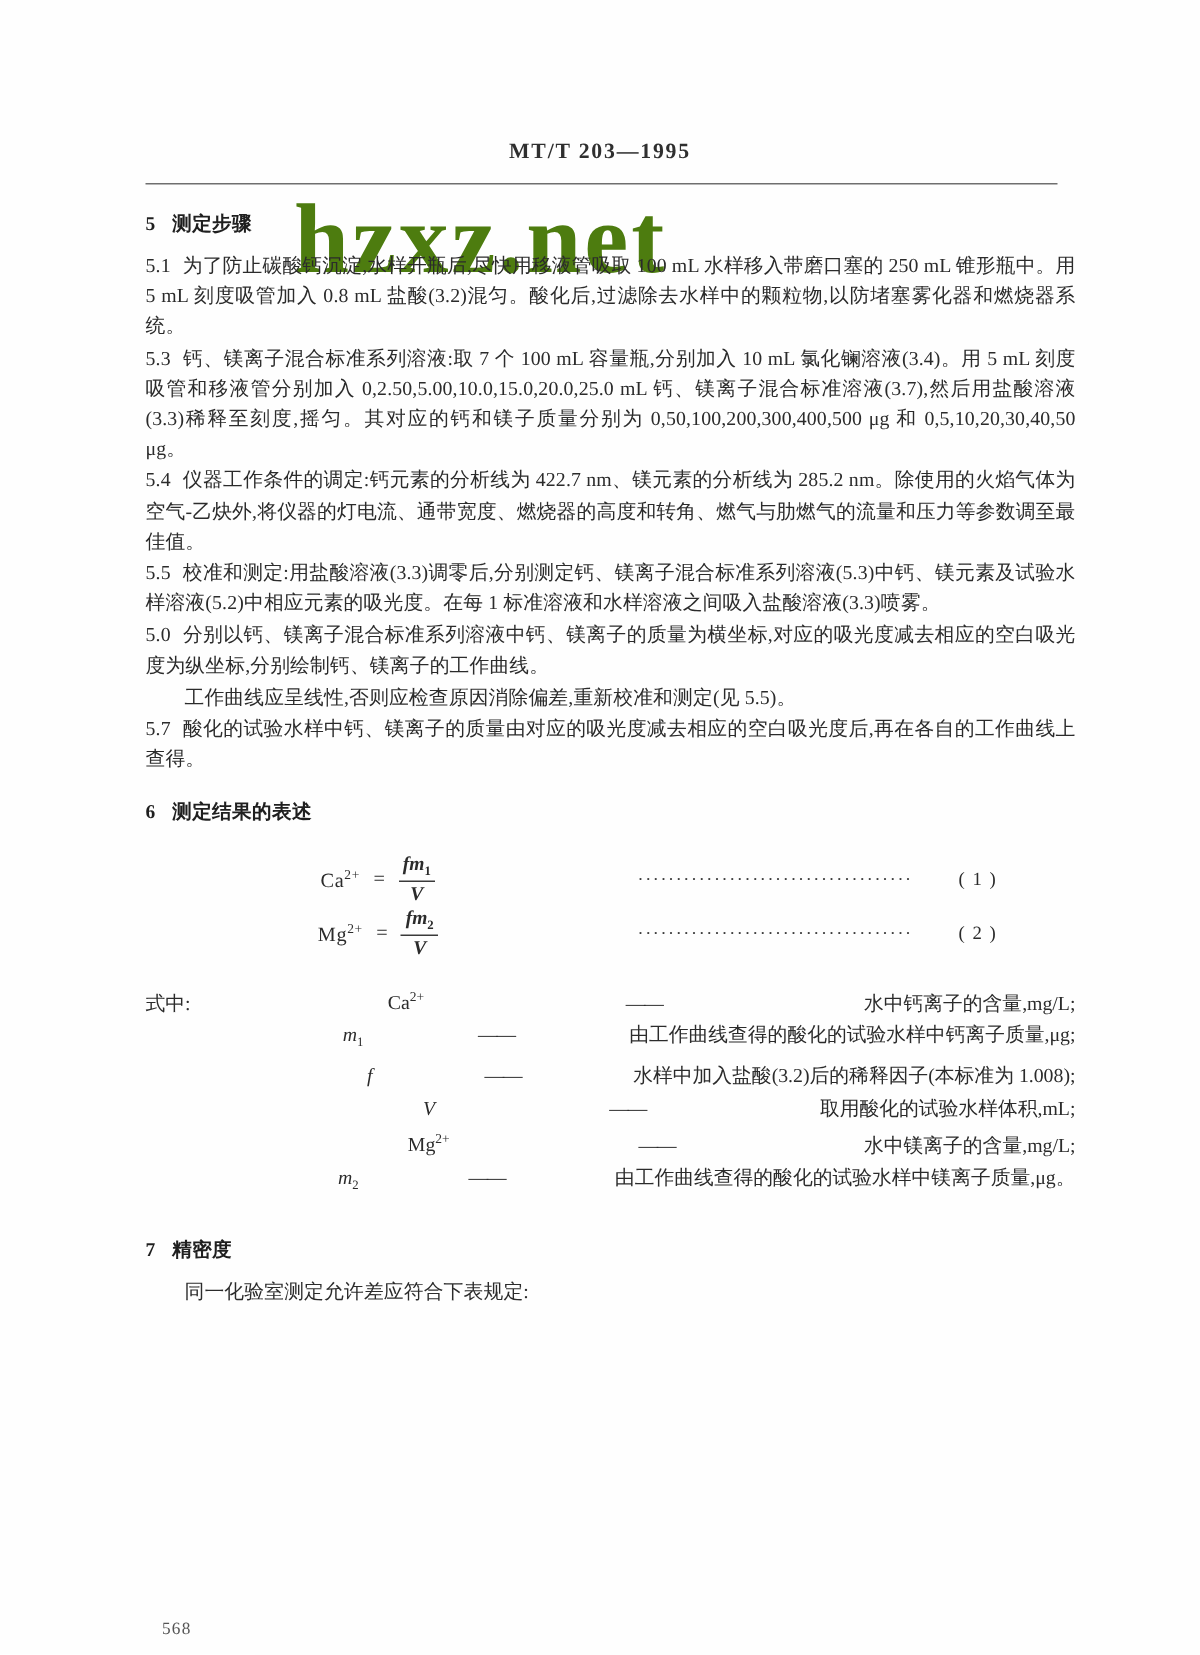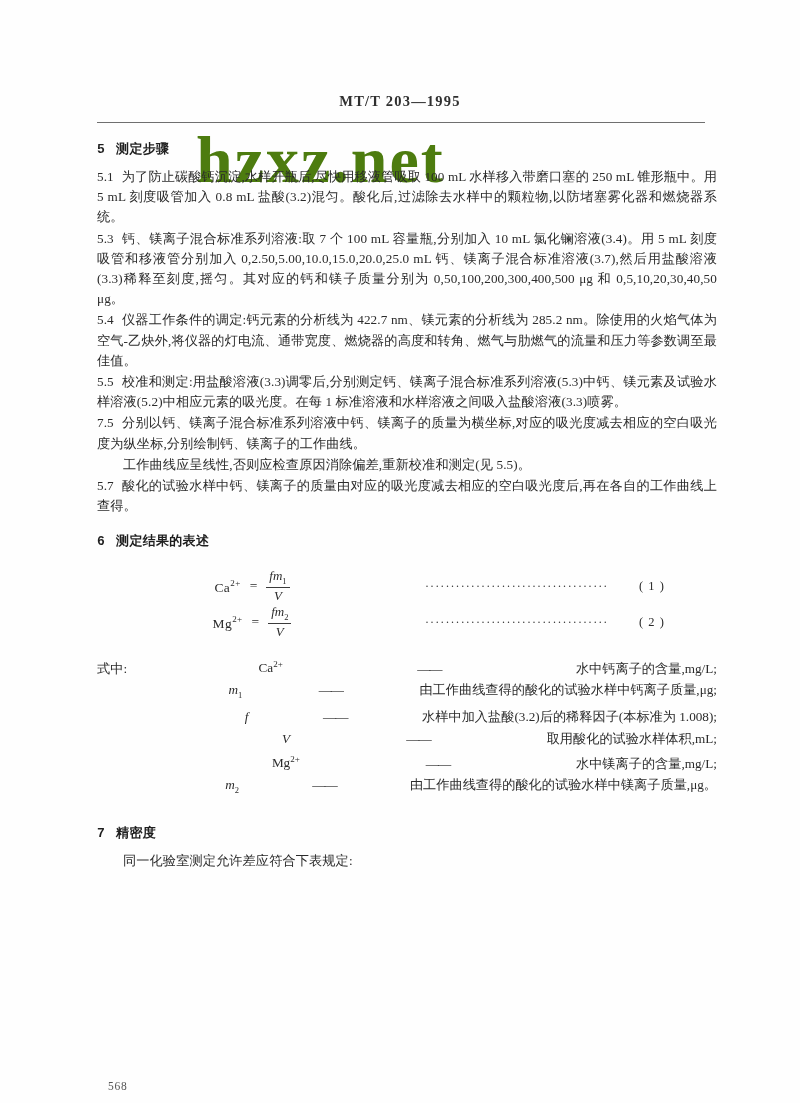--- a/index.html
+++ b/index.html
@@ -66,7 +66,7 @@
   }
 
   .sec-head {
-    font-family: Liberation Mono, monospace;
+    font-family: Liberation Serif, serif;
     font-weight: bold;
     font-size: 13px;
     color: #1f1f1f;

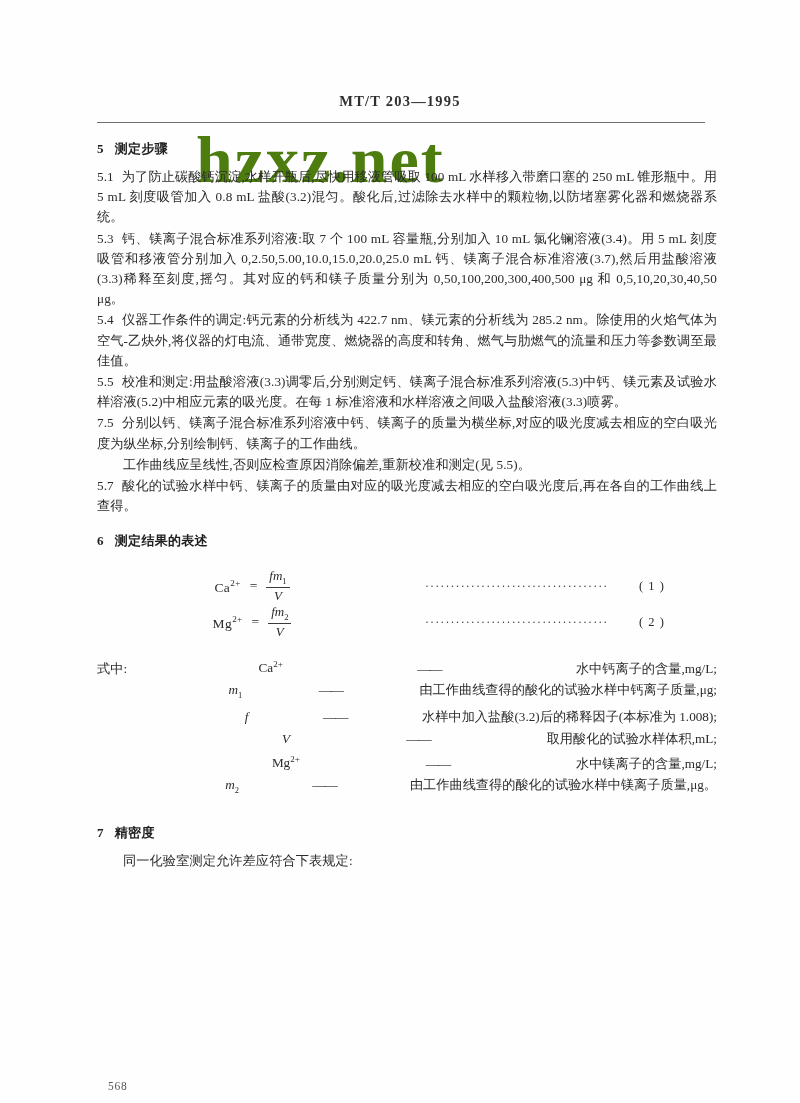--- a/index.html
+++ b/index.html
@@ -194,7 +194,7 @@
 
     <p class="para"><span class="lbl">5.5</span><span>校准和测定:用盐酸溶液(3.3)调零后,分别测定钙、镁离子混合标准系列溶液(5.3)中钙、镁元素及试验水样溶液(5.2)中相应元素的吸光度。在每 1 标准溶液和水样溶液之间吸入盐酸溶液(3.3)喷雾。</span></p>
 
-    <p class="para"><span class="lbl">7.5</span><span>分别以钙、镁离子混合标准系列溶液中钙、镁离子的质量为横坐标,对应的吸光度减去相应的空白吸光度为纵坐标,分别绘制钙、镁离子的工作曲线。</span></p>
+    <p class="para"><span class="lbl">5.0</span><span>分别以钙、镁离子混合标准系列溶液中钙、镁离子的质量为横坐标,对应的吸光度减去相应的空白吸光度为纵坐标,分别绘制钙、镁离子的工作曲线。</span></p>
 
     <p class="para indent"><span>工作曲线应呈线性,否则应检查原因消除偏差,重新校准和测定(见 5.5)。</span></p>
 

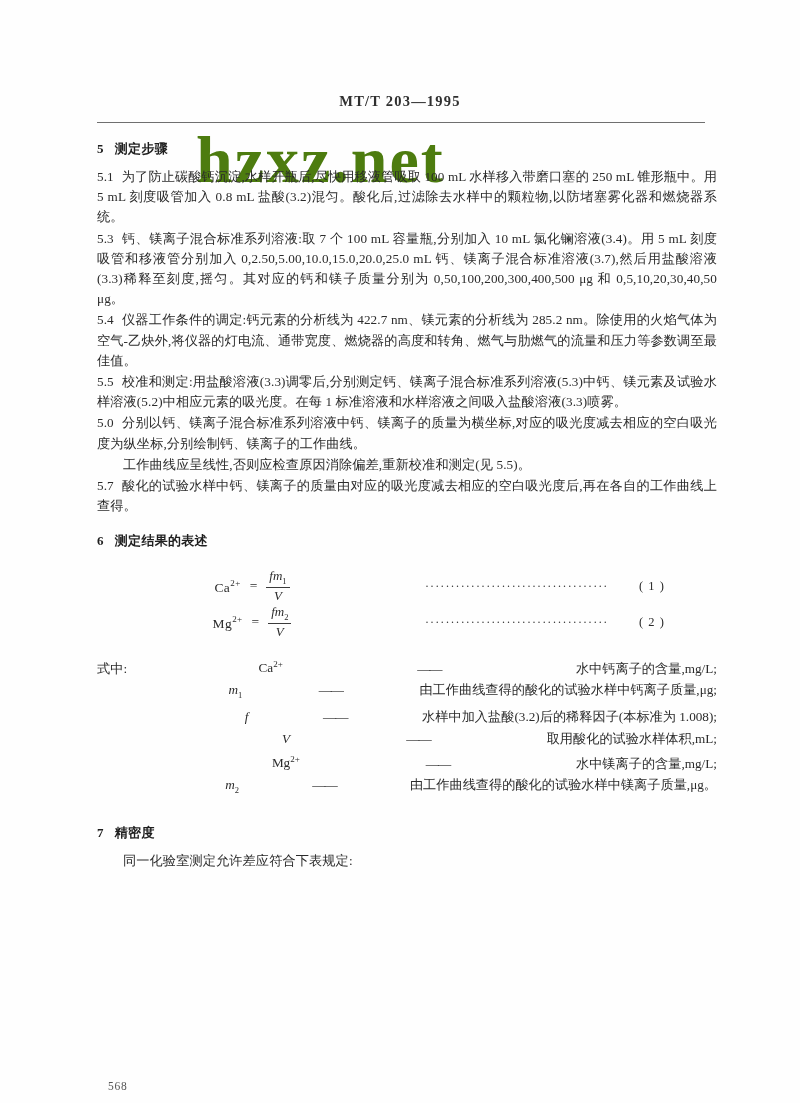--- a/index.html
+++ b/index.html
@@ -112,6 +112,7 @@
     align-items: center;
     vertical-align: middle;
     line-height: 1.12;
+    font-weight: bold;
   }
   .frac .top {
     font-style: italic;

